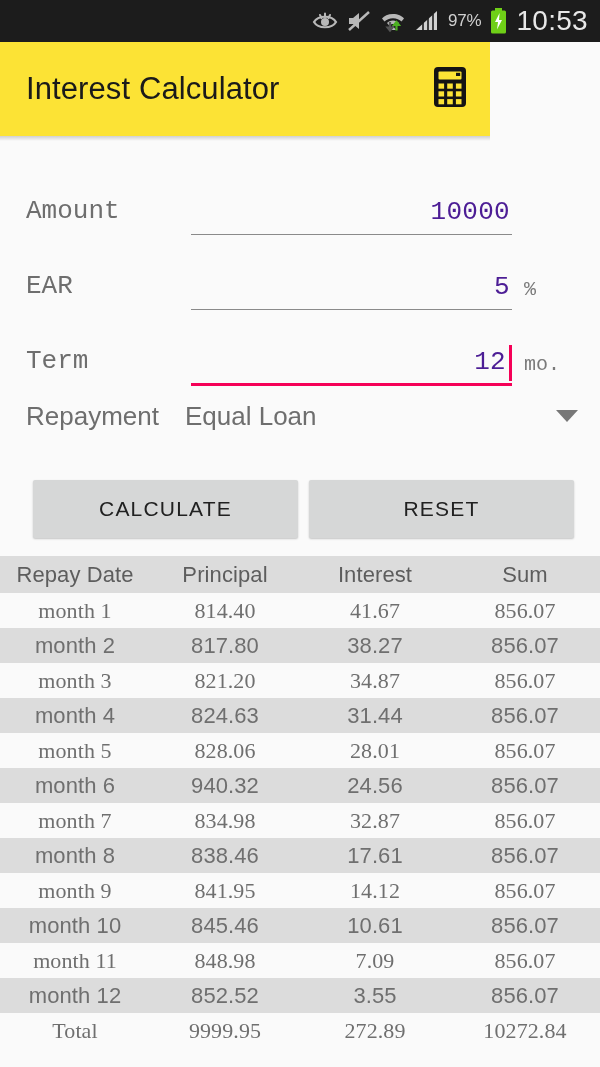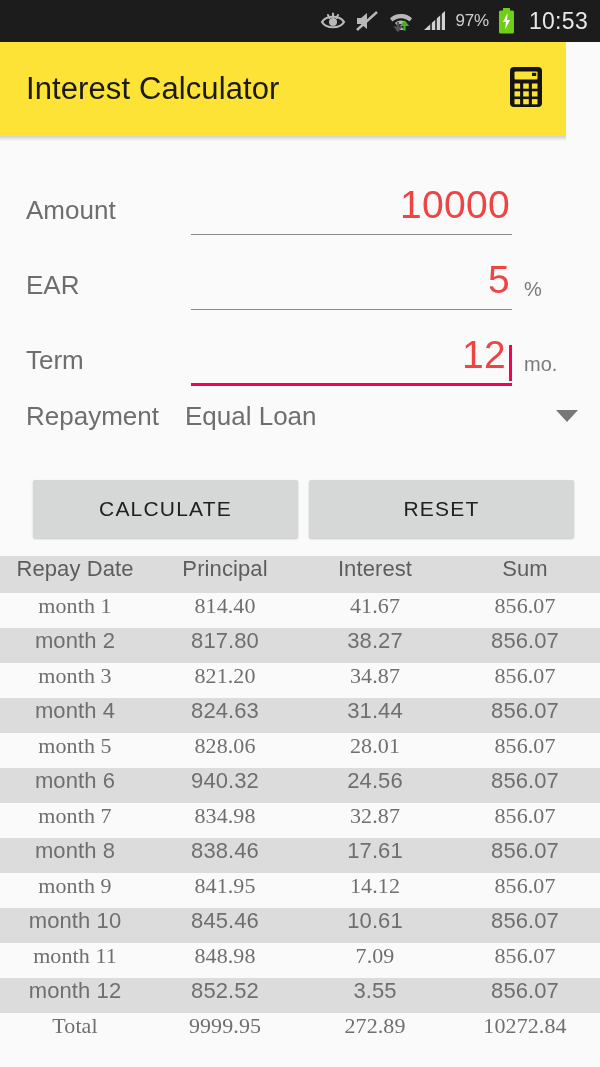--- a/index.html
+++ b/index.html
@@ -22,7 +22,7 @@
     font-family:"Liberation Sans", sans-serif;
   }
   .sb-clock{
-    color:#e8e8e8; font-size:23px; letter-spacing:.3px; margin-left:5px;
+    color:#e8e8e8; font-size:28px; letter-spacing:.3px; 
     font-family:"Liberation Sans", sans-serif;
   }
 

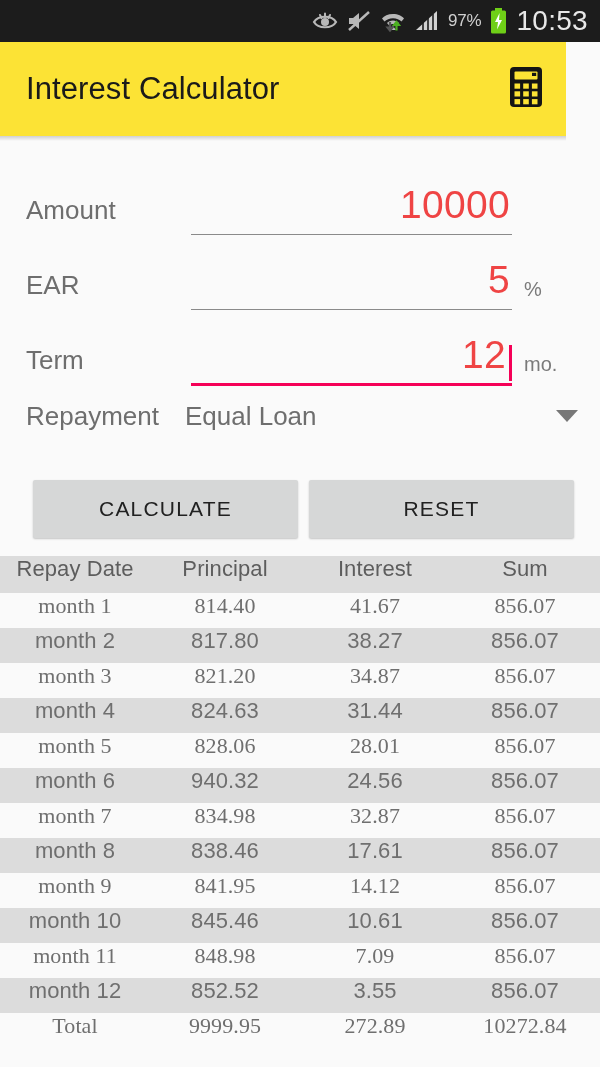--- a/index.html
+++ b/index.html
@@ -29,7 +29,7 @@
   
   .appbar{
     position:relative;
-    height:94px; width:566px; background:#fce335;
+    height:94px; width:490px; background:#fce335;
     display:flex; align-items:center; justify-content:space-between;
     padding:0 22px 0 26px;
   }

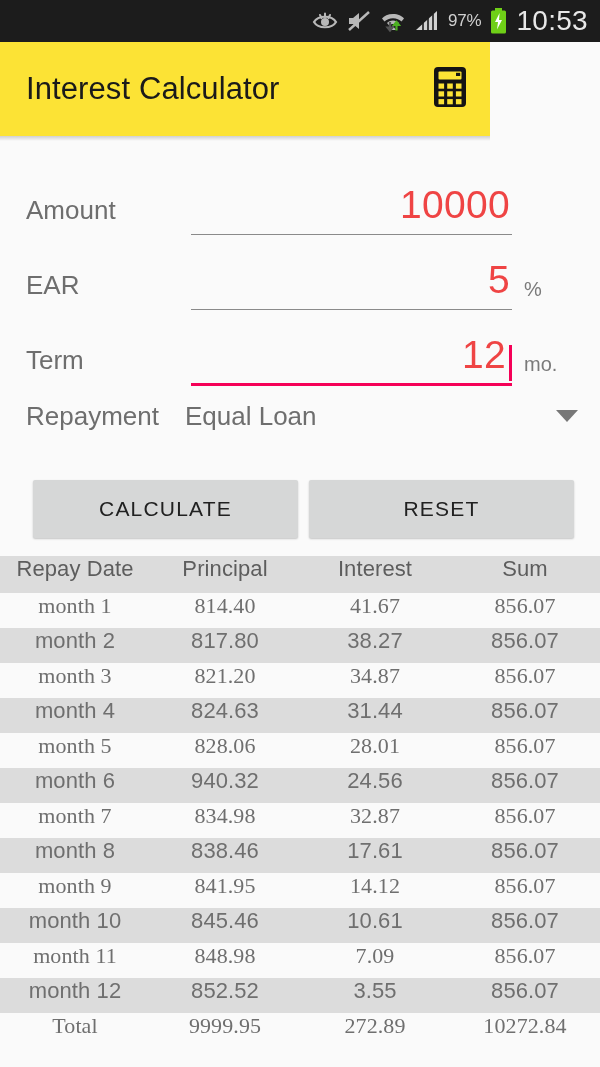--- a/index.html
+++ b/index.html
@@ -43,7 +43,7 @@
   .form{ padding:24px 0 0 0; background:#fafafa; }
   .field-row{
     display:flex; align-items:flex-end;
-    height:75px; padding:0 26px 0 26px;
+    height:75px; padding:0 26px 0 26px;font-family:Liberation Mono, monospace;
   }
   .field-label{
     font-size:26px; color:#6e6e6e; width:165px; flex:none;

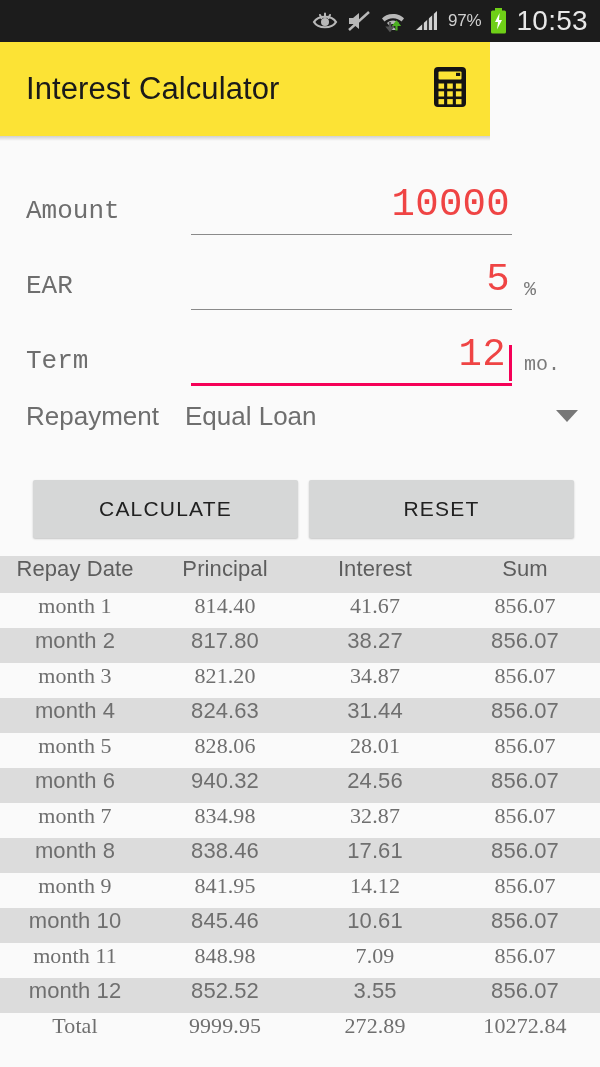--- a/index.html
+++ b/index.html
@@ -54,7 +54,7 @@
     justify-content:flex-end; padding-bottom:2px;
   }
   .field-input{
-    font-size:39px; color:#ef4444; text-align:left;
+    font-size:26px; color:#4c1d95; text-align:left;
     padding:0 2px 6px 0; letter-spacing:.3px;
   }
   .underline{

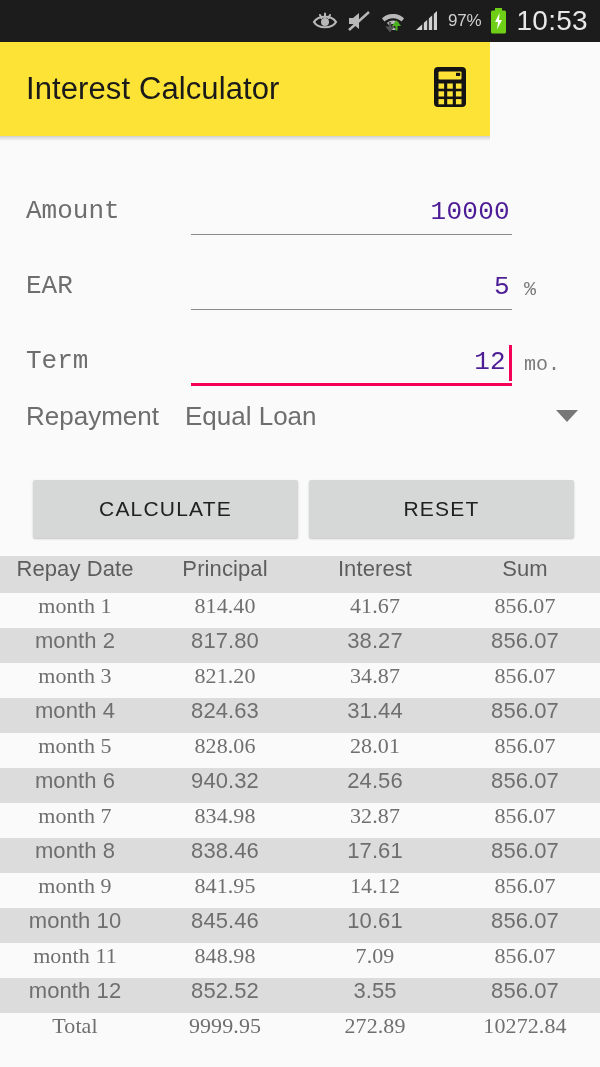--- a/index.html
+++ b/index.html
@@ -95,7 +95,7 @@
   
   .table{ width:600px; }
   .trow{
-    display:flex; align-items:flex-start; height:35px; width:600px;
+    display:flex; align-items:center; height:35px; width:600px;
   }
   .trow.head{ background:#dcdcdc; height:37px; }
   .trow.alt{ background:#dcdcdc; }

